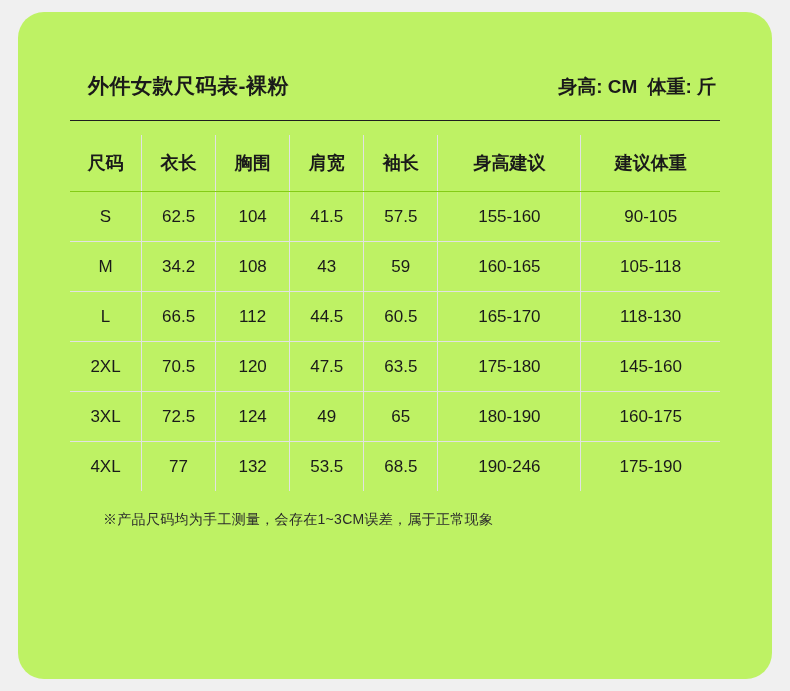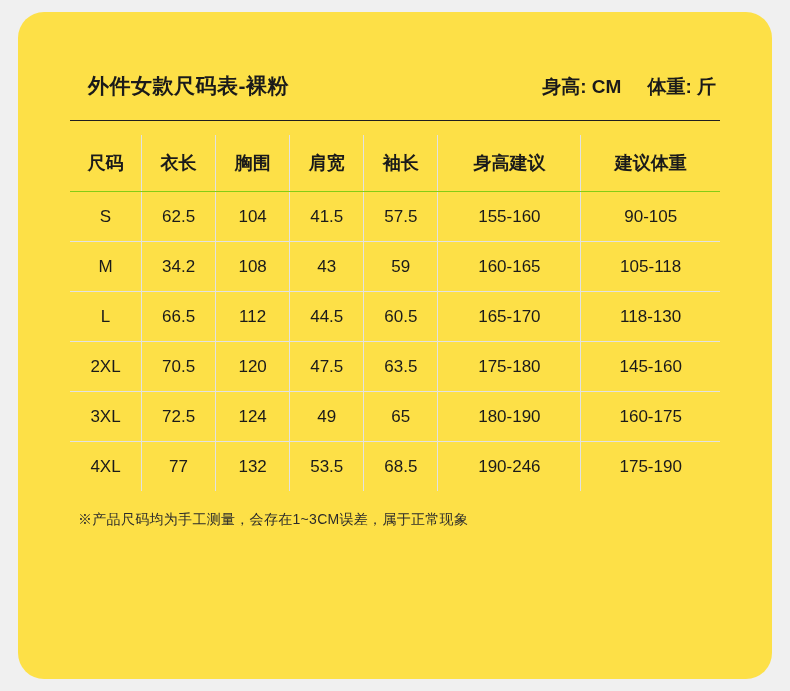--- a/index.html
+++ b/index.html
@@ -19,7 +19,7 @@
     top: 12px;
     width: 754px;
     height: 667px;
-    background: #fde047;
+    background: #bef264;
     border-radius: 26px;
     box-sizing: border-box;
   }

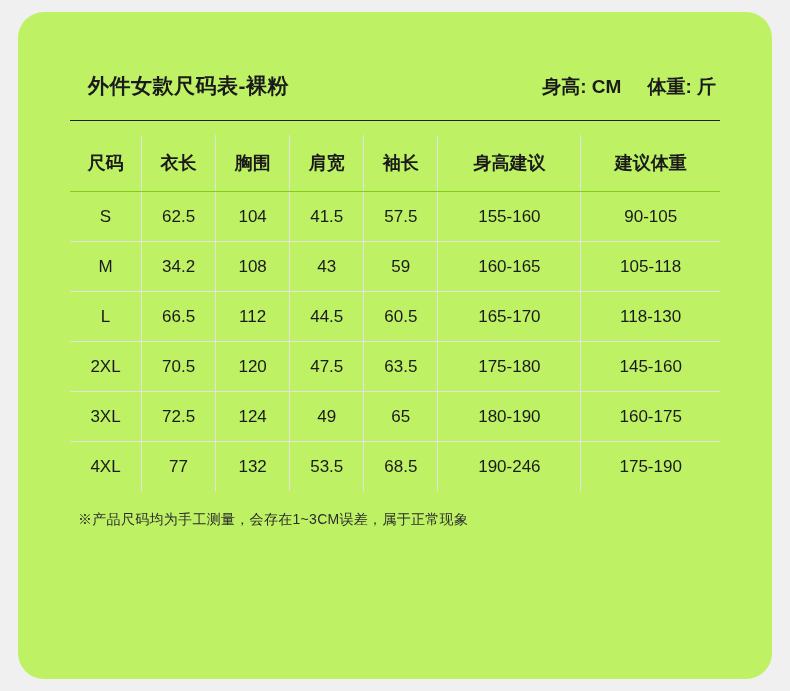--- a/index.html
+++ b/index.html
@@ -43,7 +43,7 @@
   }
   .units {
     display: flex;
-    gap: 26px;
+    gap: 10px;
     font-size: 19px;
     font-weight: bold;
     color: #1a1a1a;

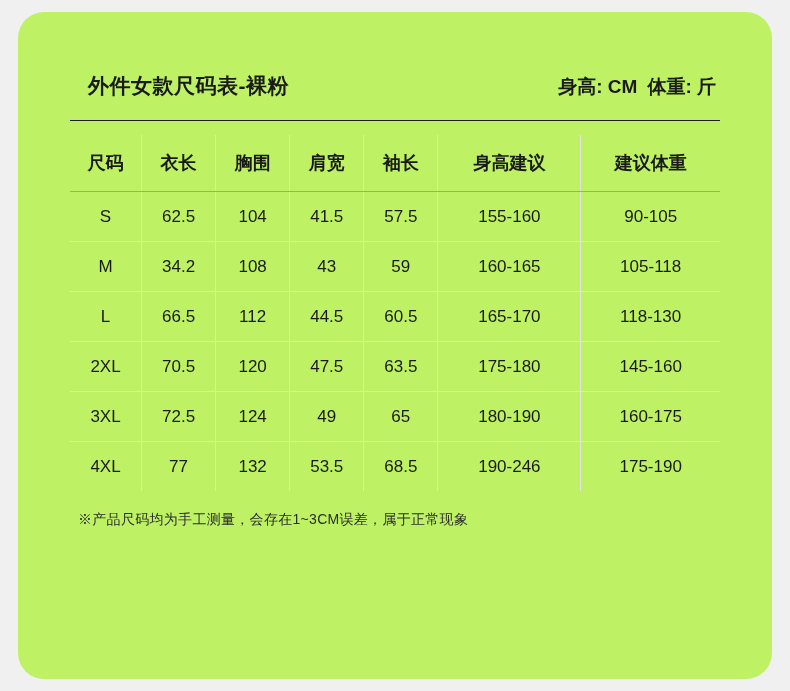--- a/index.html
+++ b/index.html
@@ -98,6 +98,7 @@
     font-size: 14px;
     color: #2b2b2b;
     letter-spacing: 0.3px;
+    margin-left: 25px;
   }
 </style>
 </head>

